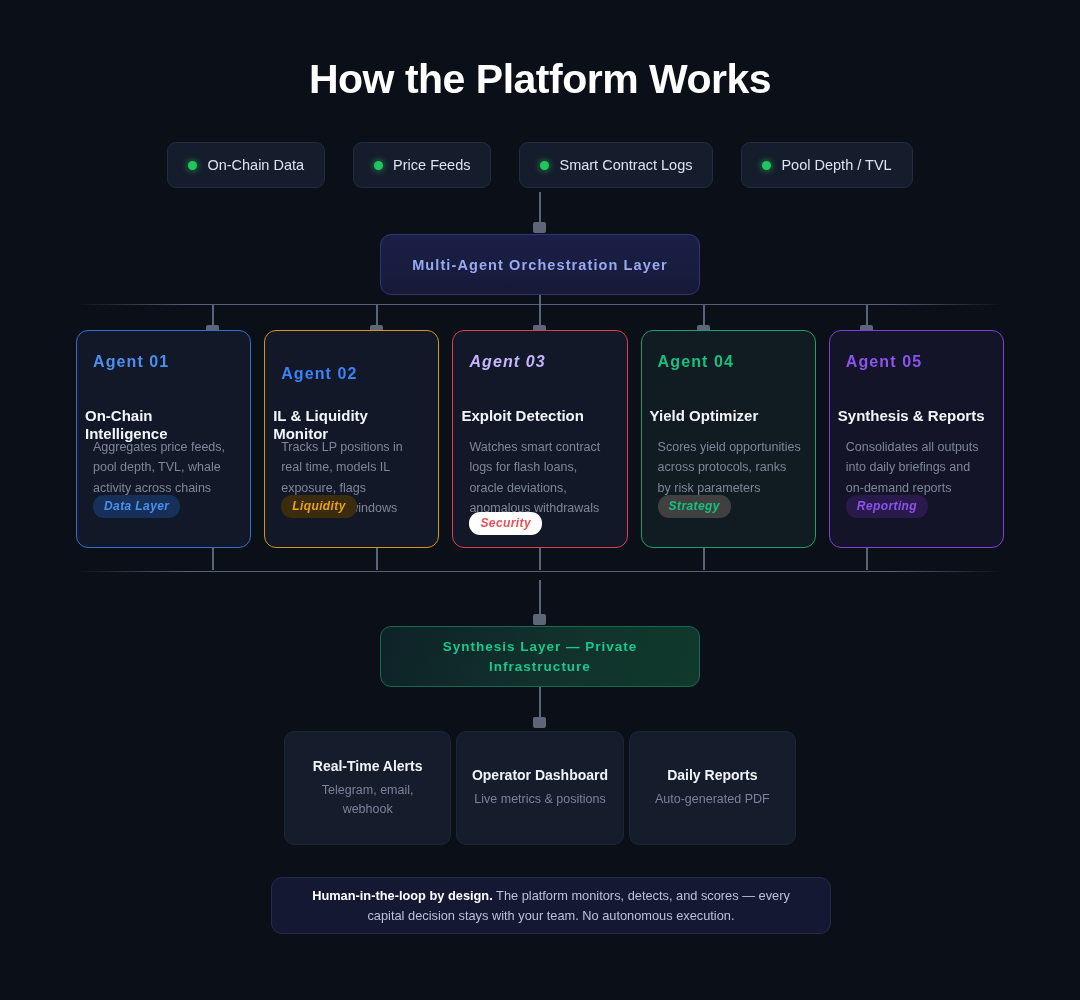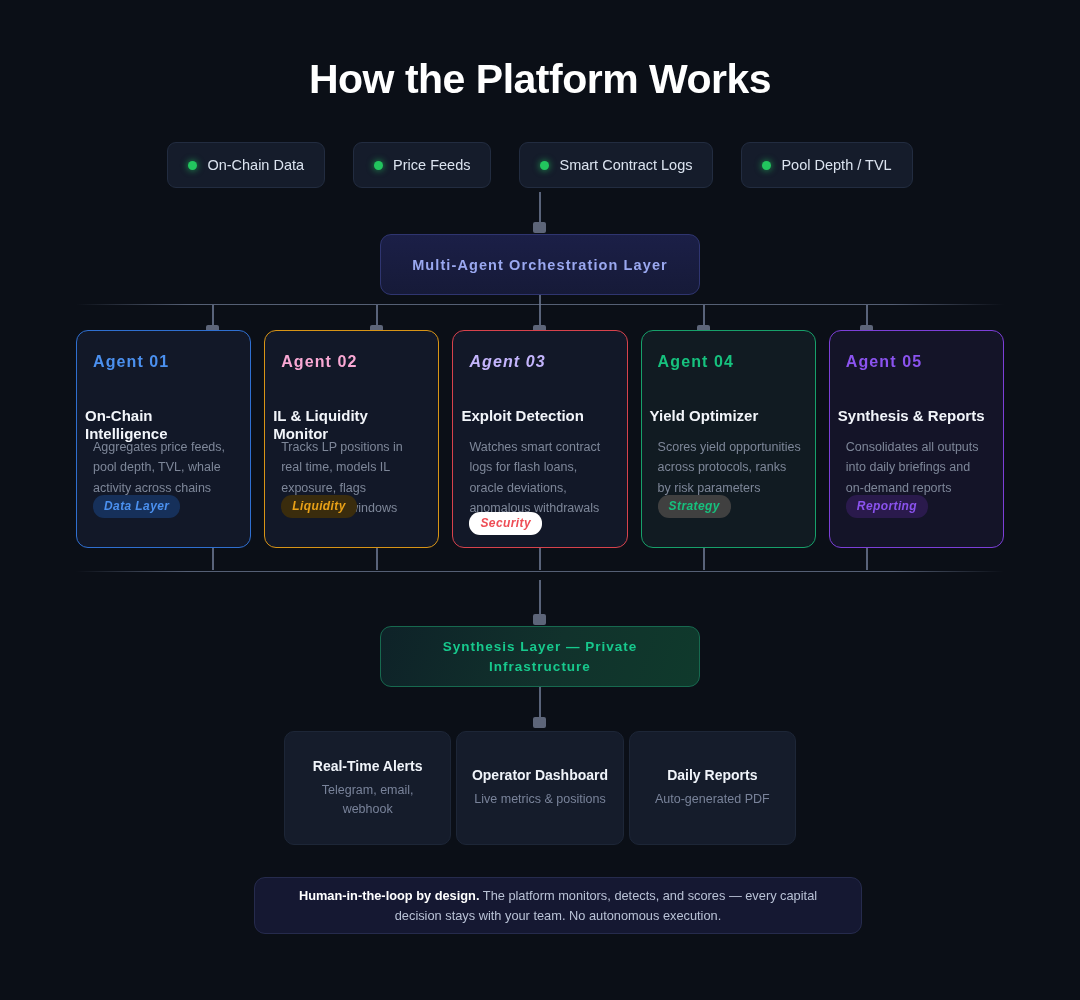--- a/index.html
+++ b/index.html
@@ -142,7 +142,7 @@
   .c1 .pill { background: #16305a; color: #4b90ef; top: 164px; }
 
   .c2 { border-color: #d89416; }
-  .c2 .card-id { color: #f9a8d4; }
+  .c2 .card-id { color: #3b82f6; margin-top: 12px; }
   .c2 .pill { background: #3a2c0d; color: #e9a117; top: 164px; }
 
   .c3 { border-color: #d7424c; }

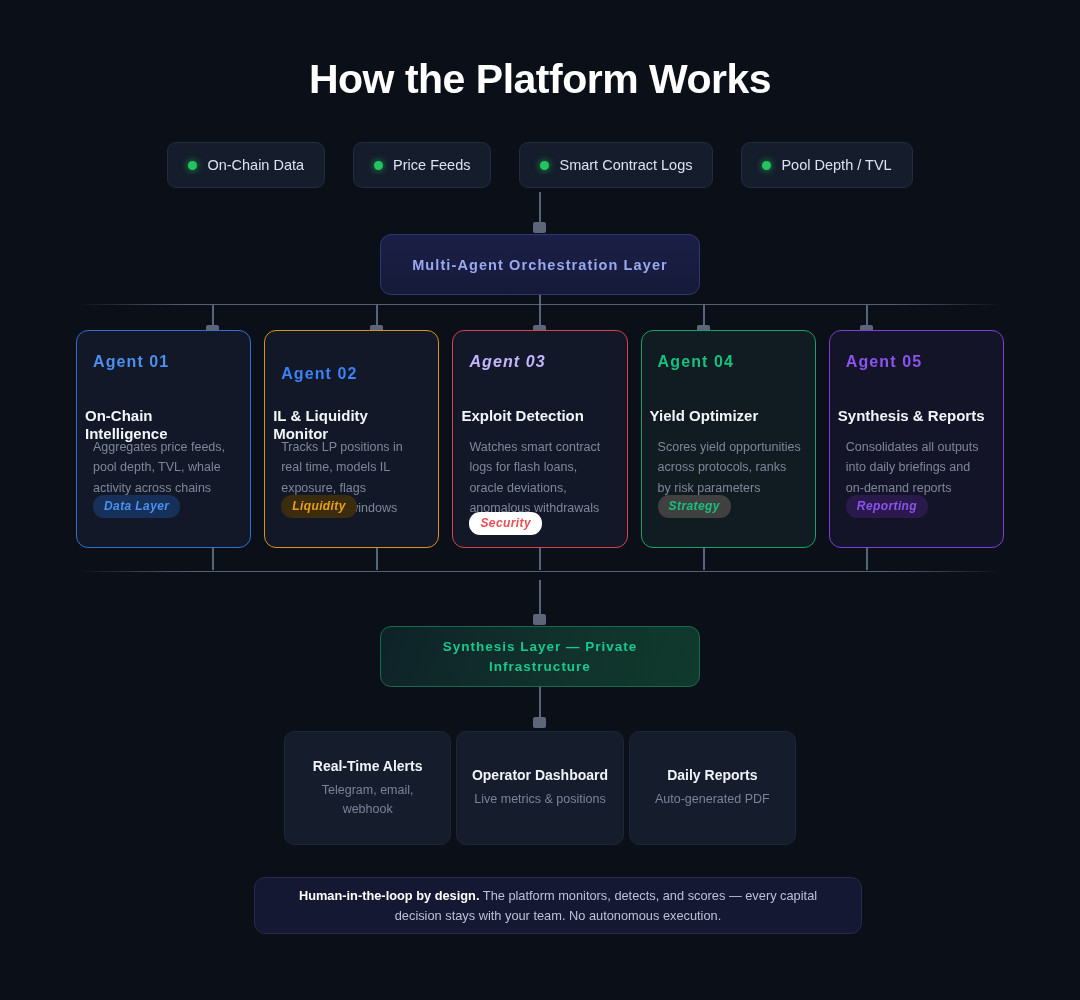--- a/index.html
+++ b/index.html
@@ -199,8 +199,8 @@
   
   .footer {
     position: absolute;
-    left: 254px; top: 877px;
-    width: 608px; height: 57px;
+    left: 271px; top: 877px;
+    width: 560px; height: 57px;
     border-radius: 11px;
     border: 1px solid #262b4d;
     background: #151832;

